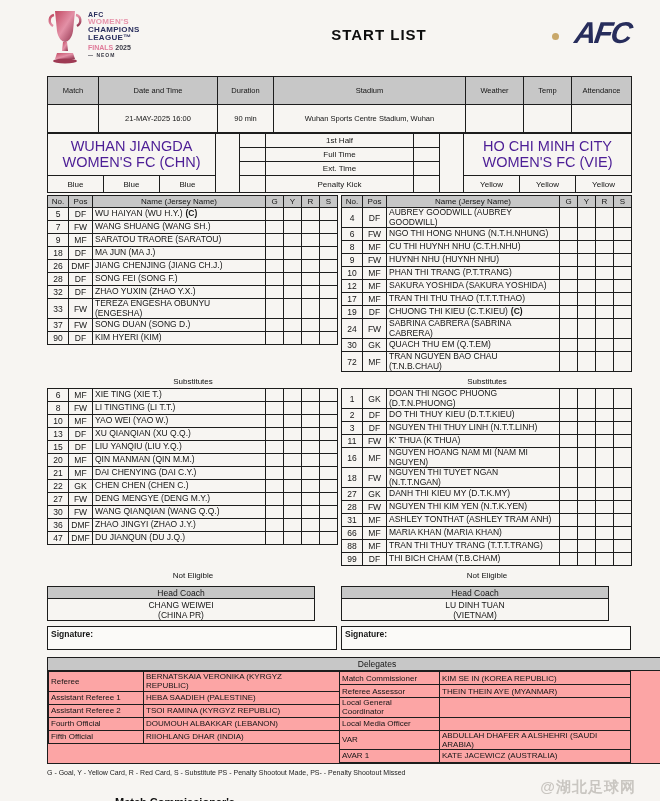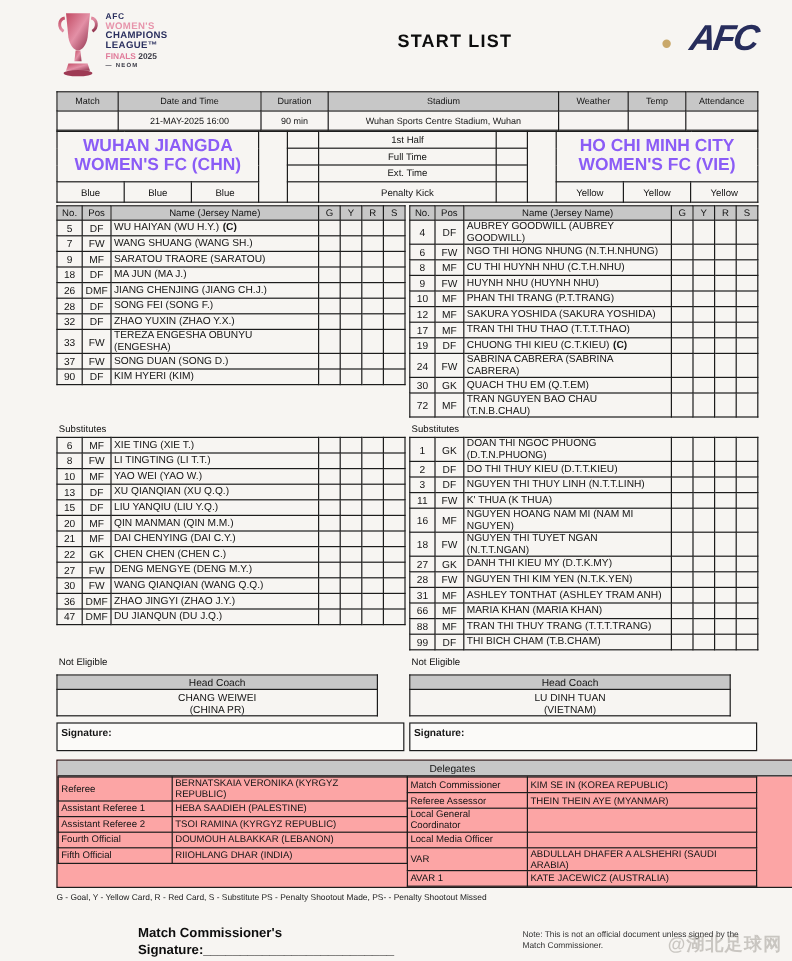--- a/index.html
+++ b/index.html
@@ -33,7 +33,7 @@
 
   
   .minfo { width:584px; font-size:7.5px; }
-  .minfo th, .minfo td { height:16px; text-align:center; padding:0 2px; }
+  .minfo th, .minfo td { height:28px; text-align:center; padding:0 2px; }
 
   
   .sb { width:584px; margin-top:0; }

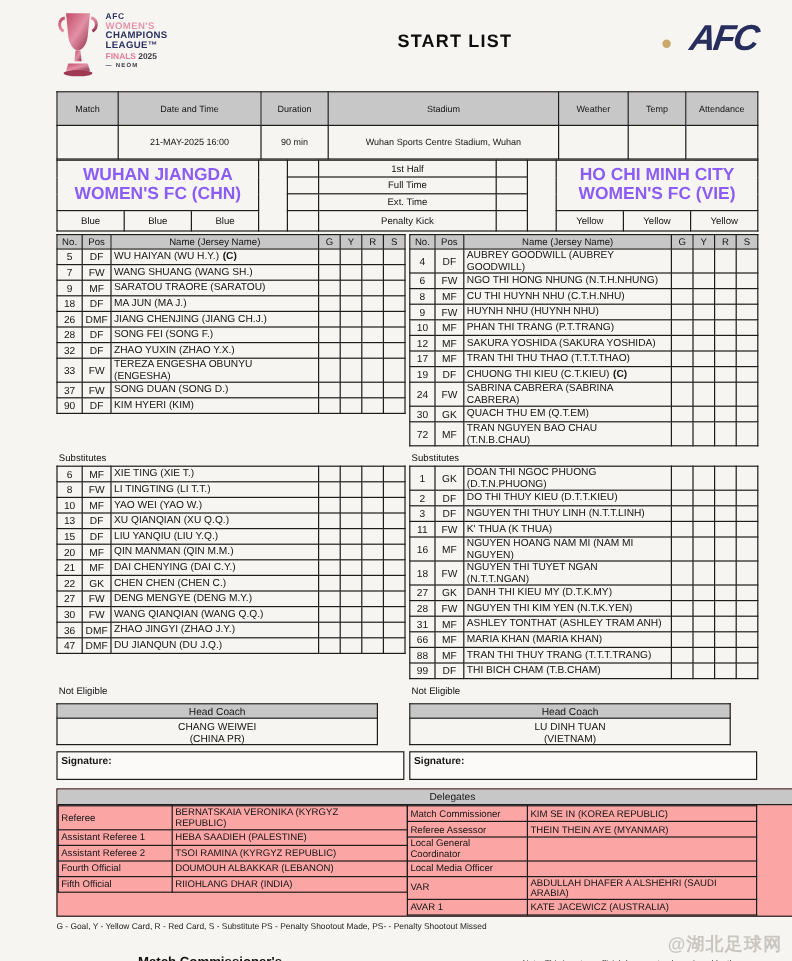--- a/index.html
+++ b/index.html
@@ -38,7 +38,7 @@
   
   .sb { width:584px; margin-top:0; }
   .sb td { text-align:center; }
-  .tname { font-size:14.5px; font-weight:bold; white-space:pre-line; line-height:1.08; color:#8b5cf6; }
+  .tname { font-size:14.5px; font-weight:normal; white-space:pre-line; line-height:1.08; color:#4c1d95; }
   .kit { font-size:8px; height:16px; }
   .plabel { font-size:8px; height:14px; }
   .pk { height:17px; }

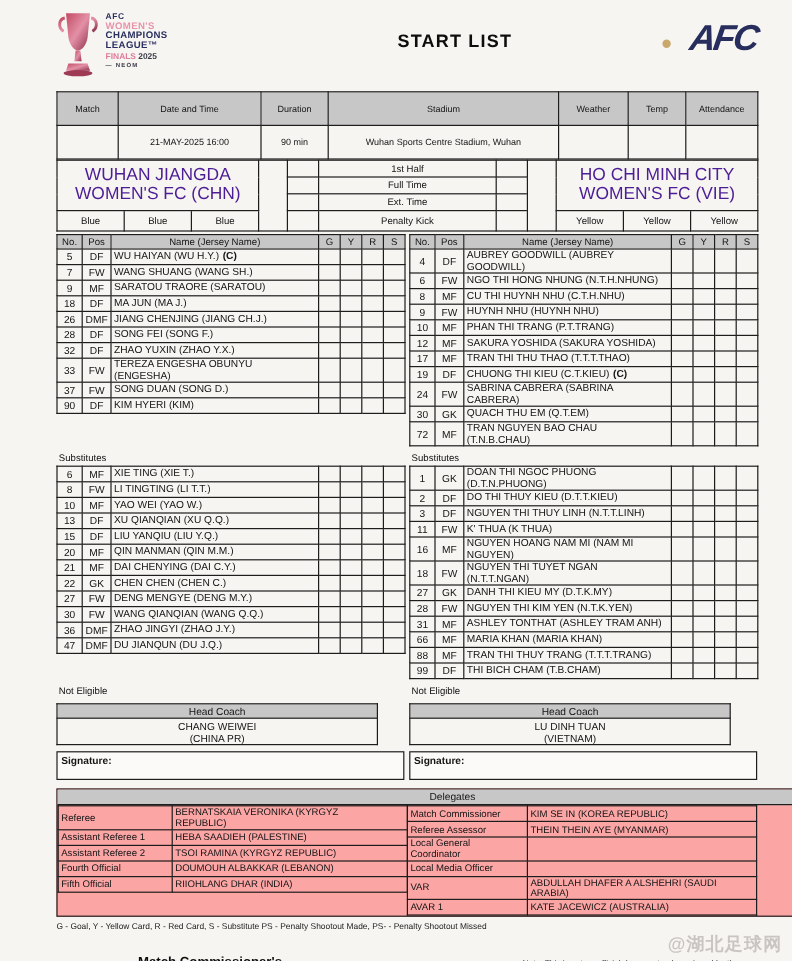--- a/index.html
+++ b/index.html
@@ -51,7 +51,7 @@
   .ptable td { height:13px; padding:0 2px; text-align:center; }
   .ptable td.name { text-align:left; white-space:pre-line; line-height:1.12; }
   .cap { font-weight:bold; margin-left:3px; }
-  .sec-label { font-size:8px; padding:5px 0 2px 2px; color:#111; }
+  .sec-label { font-size:8px; padding:5px 0 2px 2px; color:#111;text-align:center; }
 
   
   .coachgrid { display:grid; grid-template-columns:290px 290px; column-gap:4px; margin-top:4px; }

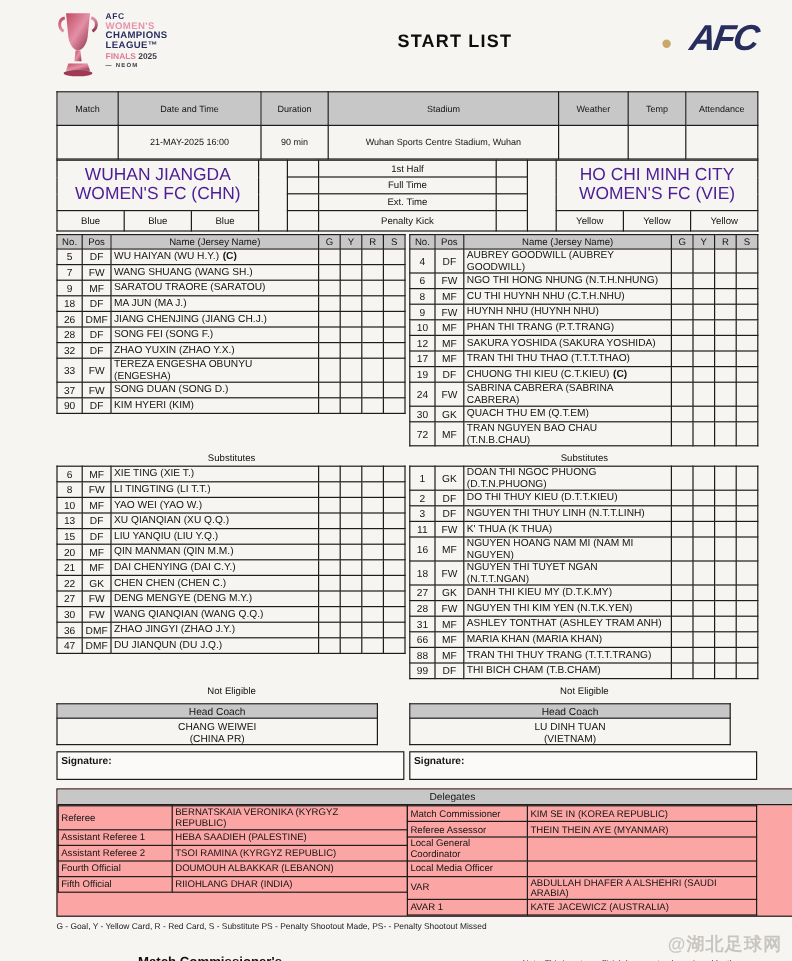--- a/index.html
+++ b/index.html
@@ -75,7 +75,7 @@
   .footrow { display:flex; margin-top:20px; }
   .mcsig { font-size:11px; font-weight:bold; line-height:1.25; margin-left:68px; width:260px; color:#0d0d0d; }
   .note { font-size:7px; width:200px; margin-left:66px; line-height:1.25; color:#333; padding-top:4px; }
-  .watermark { position:absolute; right:8px; bottom:4px; font-size:15px; font-weight:bold; color:rgba(125,120,112,.38); letter-spacing:1px; filter:blur(.4px); }
+  .watermark { position:absolute; right:24px; bottom:4px; font-size:15px; font-weight:bold; color:rgba(125,120,112,.38); letter-spacing:1px; filter:blur(.4px); }
 
   tbody { border:0; }
 </style>

